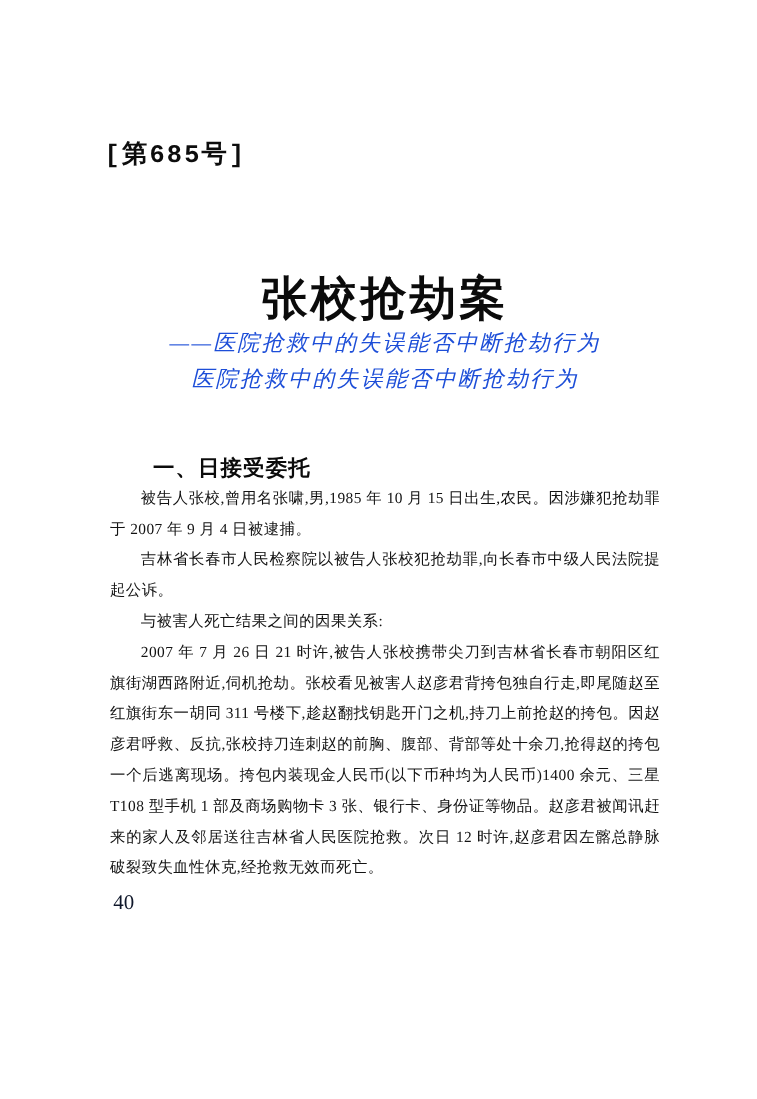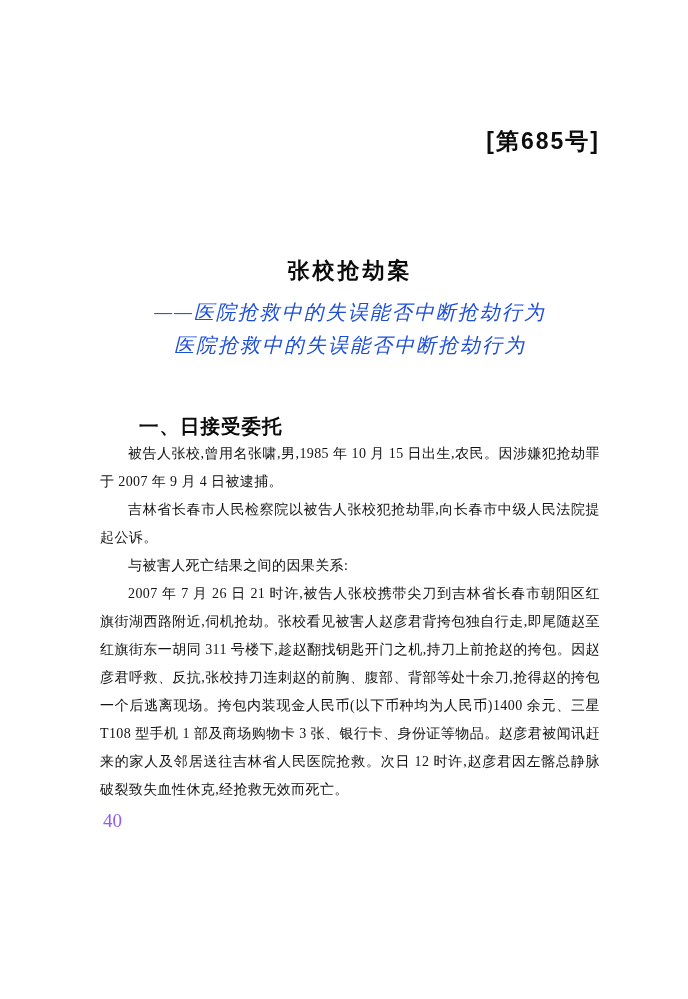--- a/index.html
+++ b/index.html
@@ -20,13 +20,12 @@
   }
   .case-number {
     margin-left: -5px;
-    font-family: Liberation Sans, sans-serif;
+    font-family: Liberation Mono, monospace;
     font-weight: bold;
     font-size: 23px;
     line-height: 34px;
     letter-spacing: 2px;
     color: #0d0d0d;
-    text-align: right;
   }
   .case-title {
     margin: 96px 0 0 0;

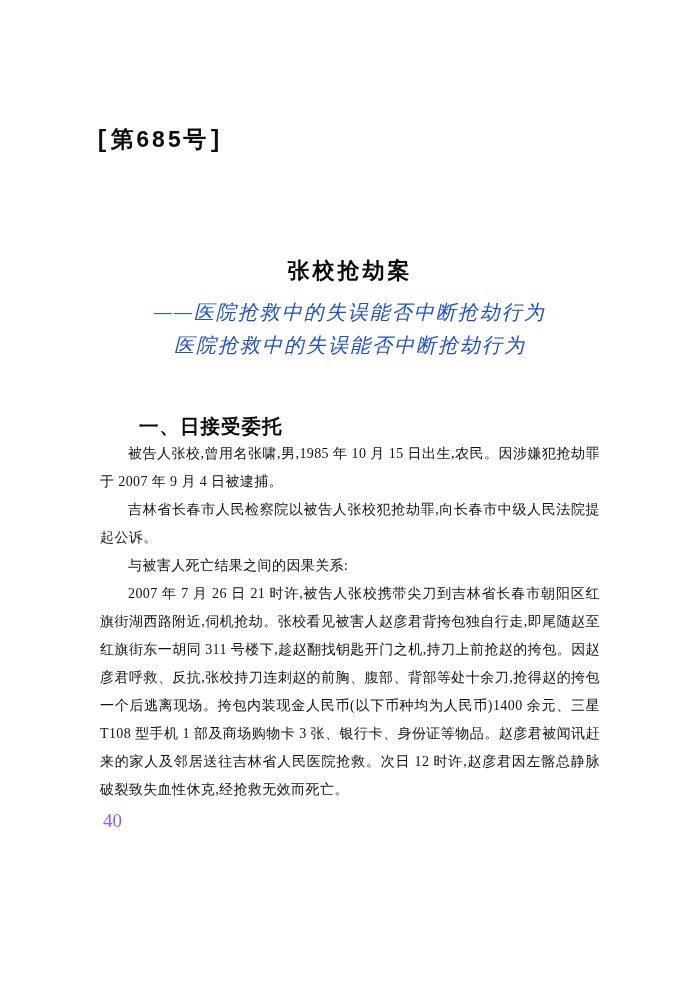--- a/index.html
+++ b/index.html
@@ -32,7 +32,7 @@
     text-align: center;
     font-family: "Liberation Sans", "DejaVu Sans", sans-serif;
     font-weight: bold;
-    font-size: 22px;
+    font-size: 42px;
     line-height: 34px;
     letter-spacing: 3px;
     color: #0b0b0b;

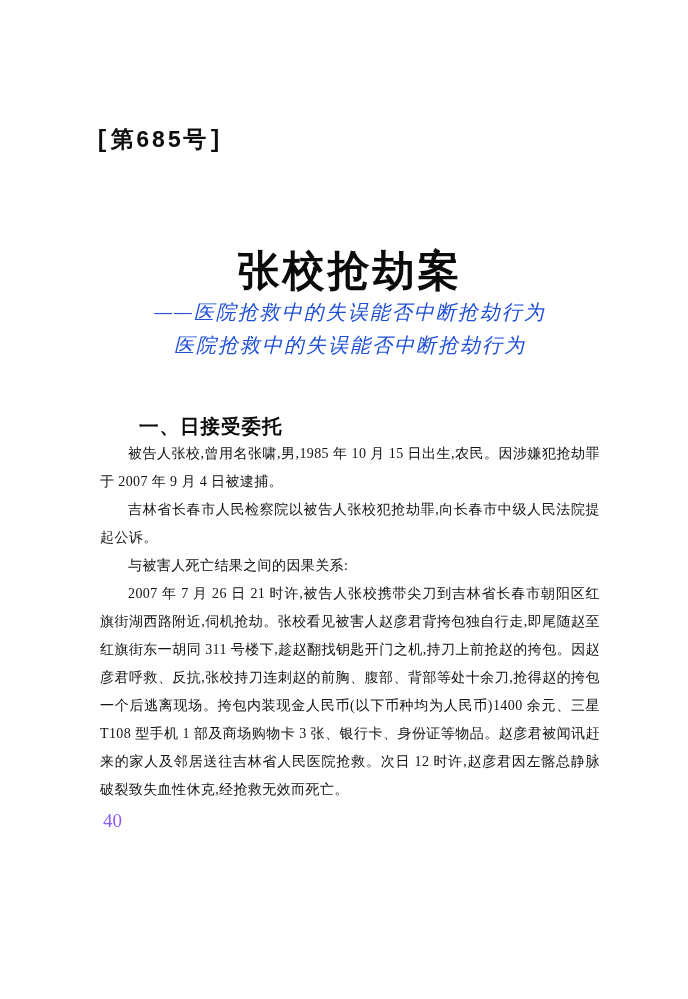--- a/index.html
+++ b/index.html
@@ -74,7 +74,7 @@
     font-family: "Liberation Serif", "DejaVu Serif", serif;
     font-size: 19px;
     line-height: 26px;
-    color: #8b5cf6;
+    color: #0f172a;
   }
 </style>
 </head>

